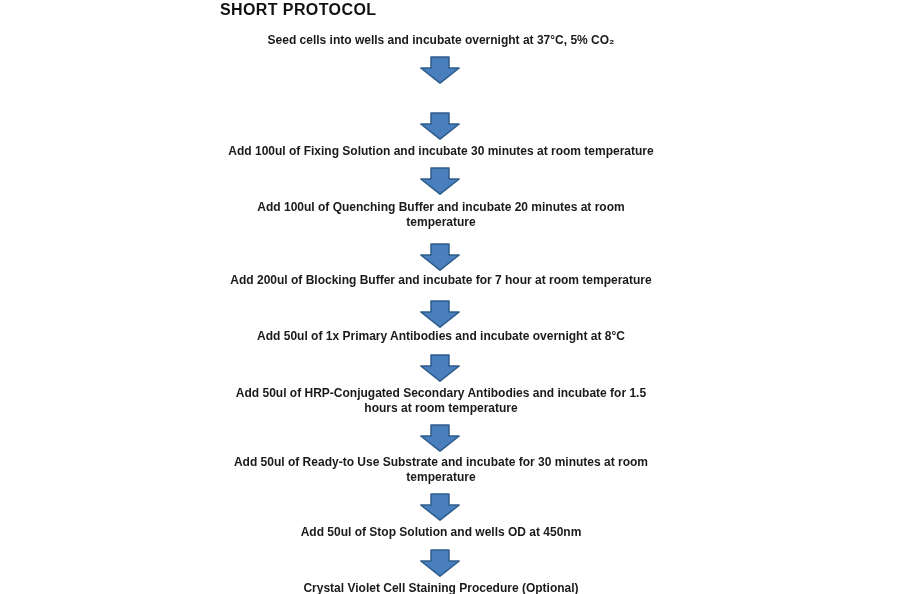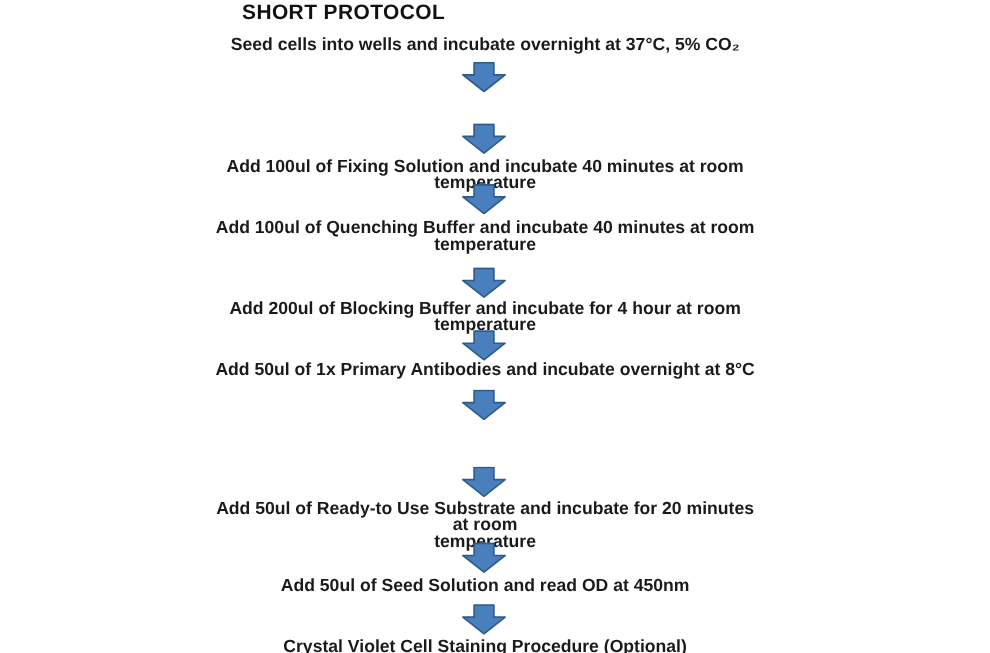--- a/index.html
+++ b/index.html
@@ -24,7 +24,7 @@
     left: 220px;
     top: 1px;
     margin: 0;
-    font-size: 19px;
+    font-size: 16px;
     font-weight: bold;
     letter-spacing: 0.4px;
     color: #111111;

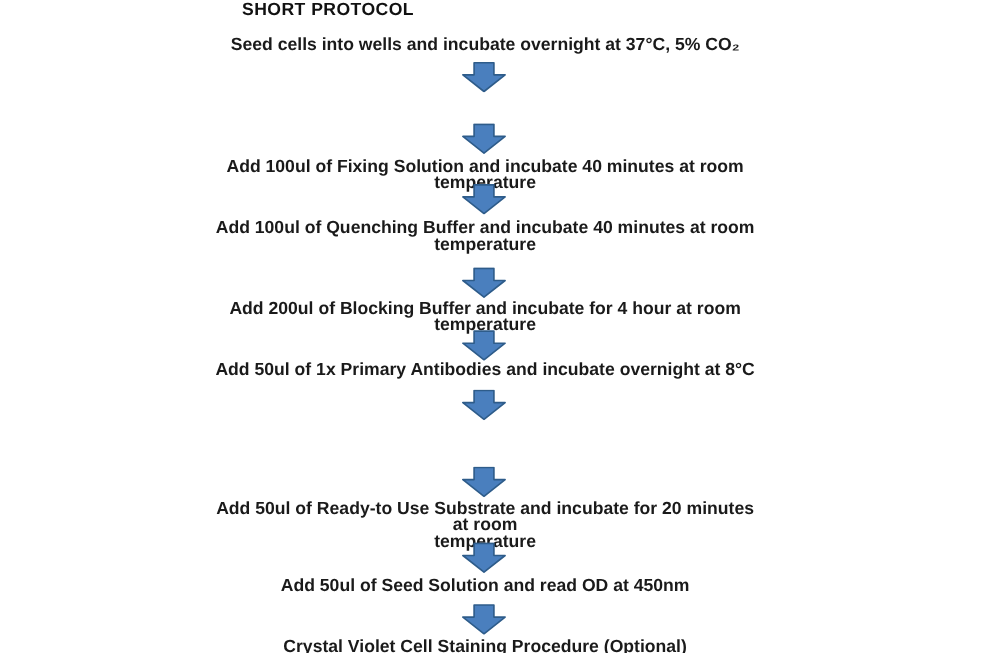--- a/index.html
+++ b/index.html
@@ -34,7 +34,7 @@
     left: 191px;
     width: 500px;
     text-align: center;
-    font-size: 16px;
+    font-size: 12px;
     font-weight: bold;
     line-height: 15px;
     color: #1a1a1a;

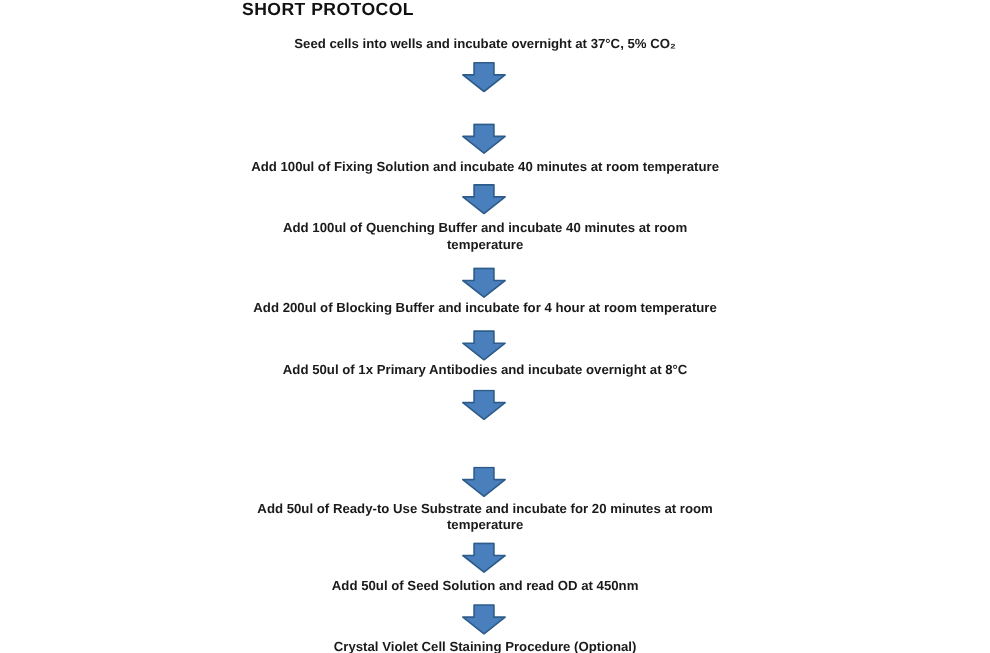--- a/index.html
+++ b/index.html
@@ -70,7 +70,7 @@
       </svg>
   </div>
 
-  <div class="step" style="top:144px">Add 100ul of Fixing Solution and incubate 40 minutes at room temperature</div>
+  <div class="step" style="top:144px">Add 100ul of Fixing Solution and incubate 30 minutes at room temperature</div>
 
   <div class="arrow" style="top:167px">
     <svg width="40" height="28" viewBox="0 0 40 28">

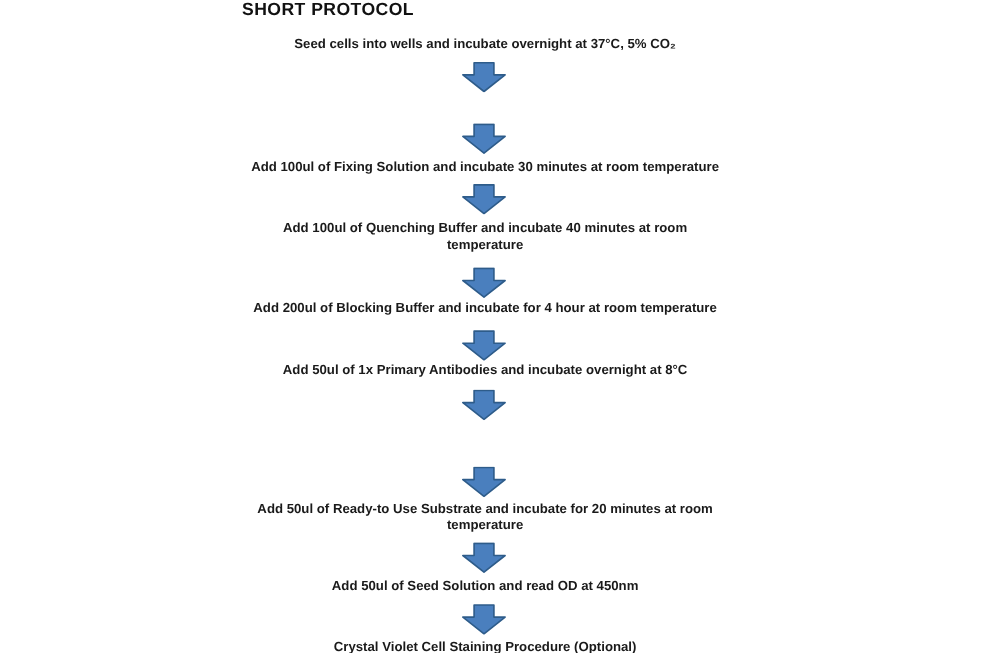--- a/index.html
+++ b/index.html
@@ -78,7 +78,7 @@
       </svg>
   </div>
 
-  <div class="step" style="top:200px">Add 100ul of Quenching Buffer and incubate 40 minutes at room
+  <div class="step" style="top:200px">Add 100ul of Quenching Buffer and incubate 20 minutes at room
 temperature</div>
 
   <div class="arrow" style="top:243px">

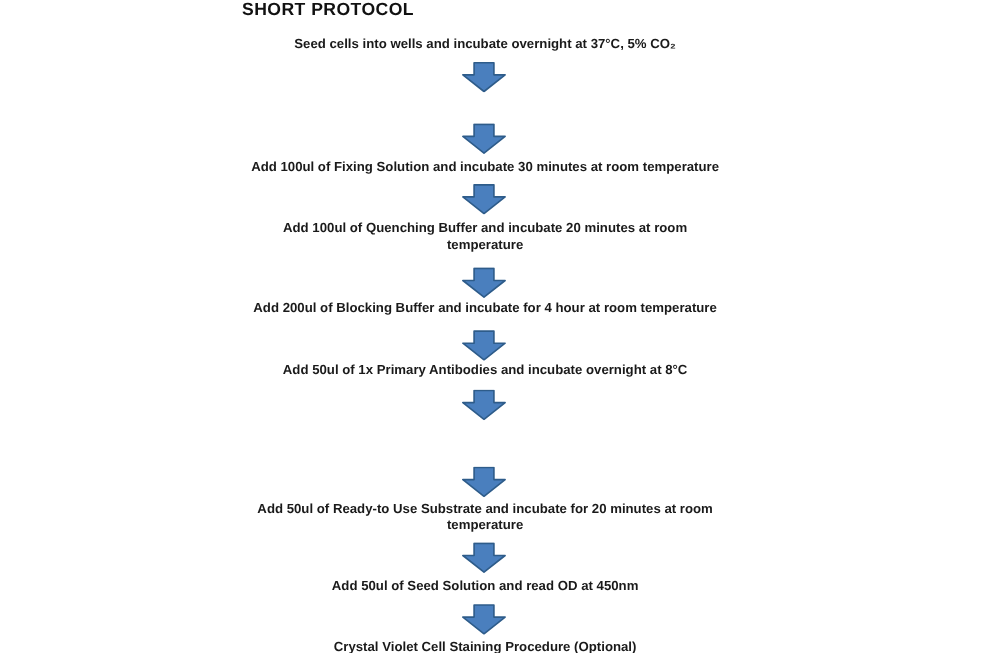--- a/index.html
+++ b/index.html
@@ -87,7 +87,7 @@
       </svg>
   </div>
 
-  <div class="step" style="top:273px">Add 200ul of Blocking Buffer and incubate for 4 hour at room temperature</div>
+  <div class="step" style="top:273px">Add 200ul of Blocking Buffer and incubate for 7 hour at room temperature</div>
 
   <div class="arrow" style="top:300px">
     <svg width="40" height="28" viewBox="0 0 40 28">

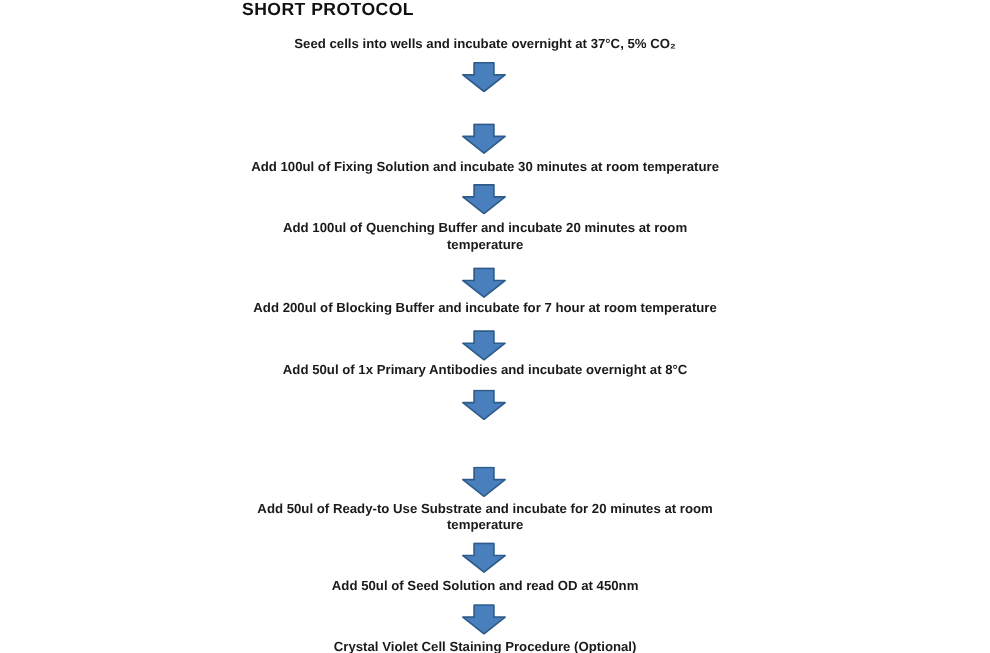--- a/index.html
+++ b/index.html
@@ -103,6 +103,8 @@
       </svg>
   </div>
 
+  <div class="step" style="top:386px">Add 50ul of HRP-Conjugated Secondary Antibodies and incubate for 1.5
+hours at room temperature</div>
 
   <div class="arrow" style="top:424px">
     <svg width="40" height="28" viewBox="0 0 40 28">

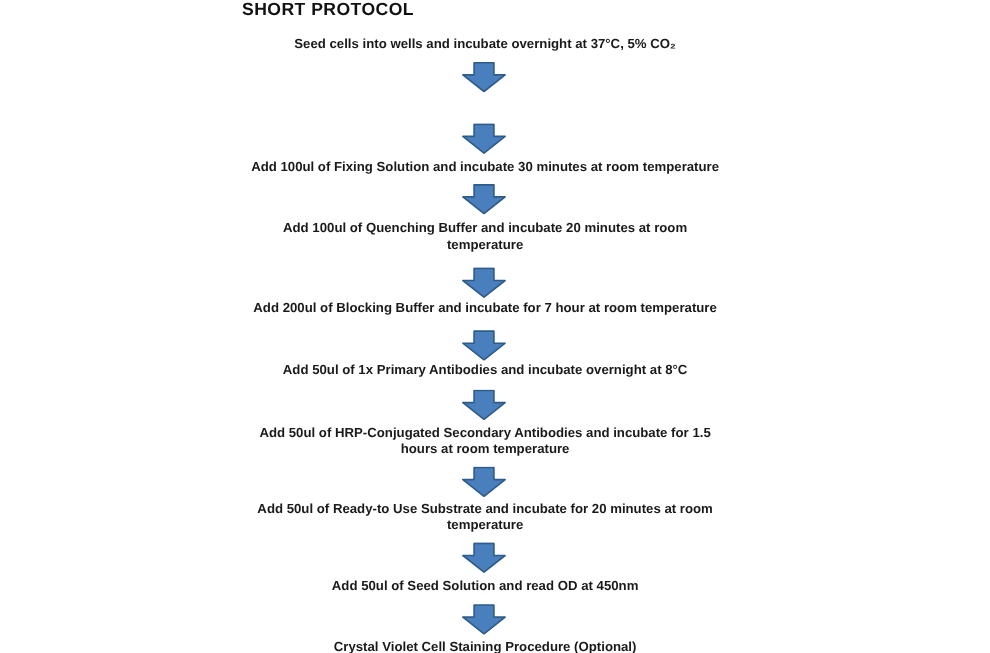--- a/index.html
+++ b/index.html
@@ -112,7 +112,7 @@
       </svg>
   </div>
 
-  <div class="step" style="top:455px">Add 50ul of Ready-to Use Substrate and incubate for 20 minutes at room
+  <div class="step" style="top:455px">Add 50ul of Ready-to Use Substrate and incubate for 30 minutes at room
 temperature</div>
 
   <div class="arrow" style="top:493px">

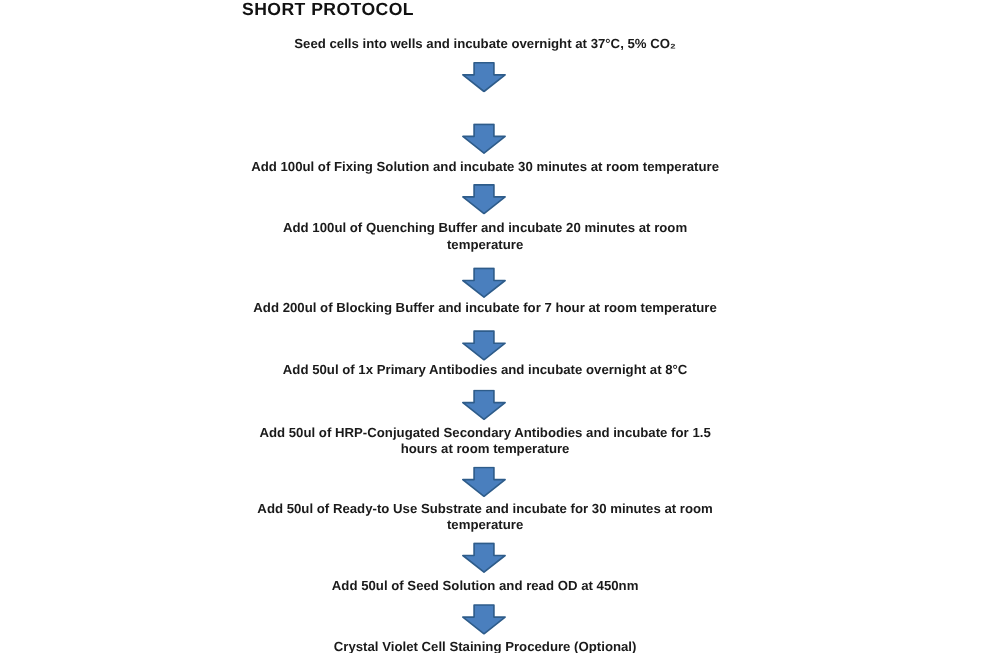--- a/index.html
+++ b/index.html
@@ -121,7 +121,7 @@
       </svg>
   </div>
 
-  <div class="step" style="top:525px">Add 50ul of Seed Solution and read OD at 450nm</div>
+  <div class="step" style="top:525px">Add 50ul of Stop Solution and wells OD at 450nm</div>
 
   <div class="arrow" style="top:549px">
     <svg width="40" height="28" viewBox="0 0 40 28">

